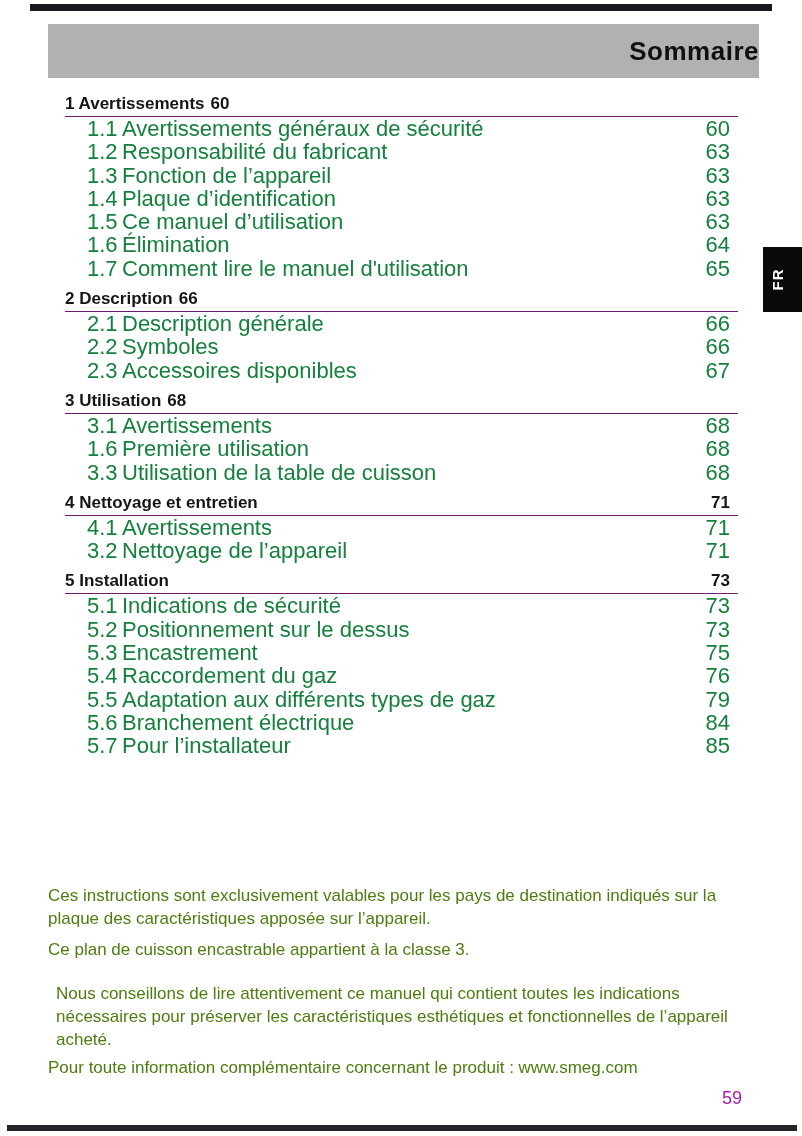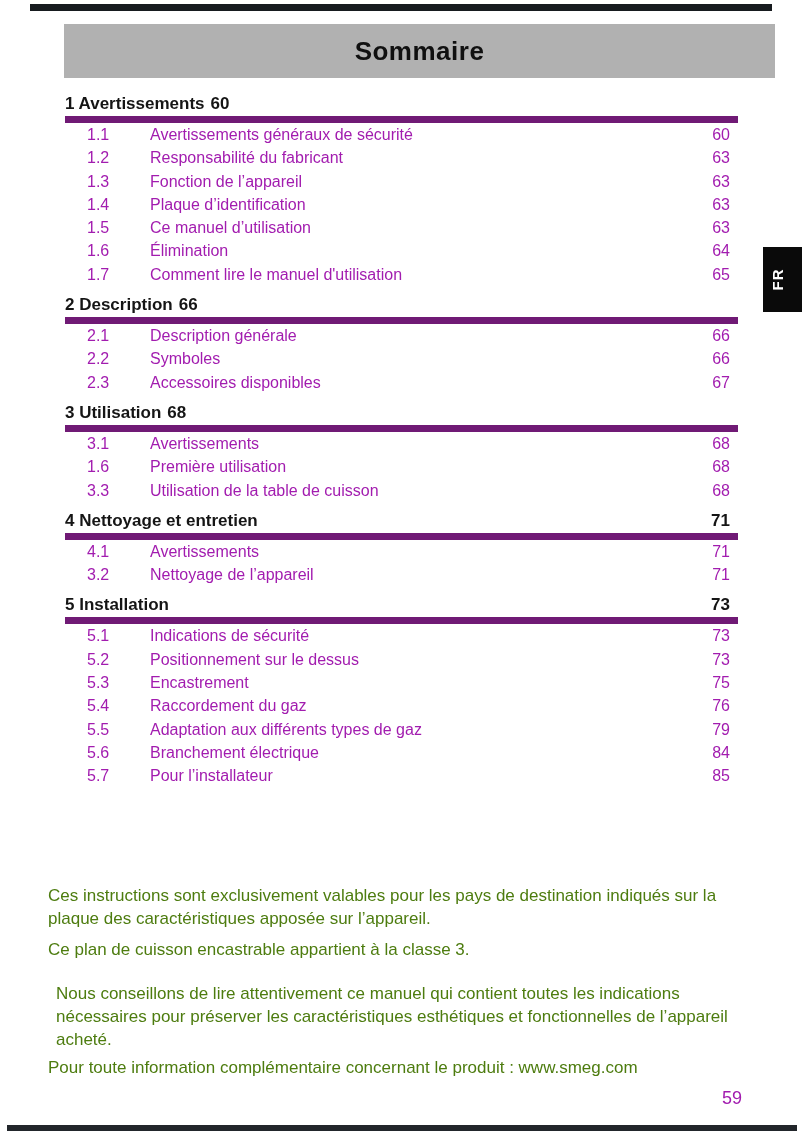--- a/index.html
+++ b/index.html
@@ -12,8 +12,8 @@
   .bottom-bar{ position:absolute; left:7px;   top:1125px; width:790px; height:6px; background:#22262b; }
 
   .title-bar {
-    position:absolute; left:64px; top:24px; width:711px; height:54px;
-    background:#b1b1b1; display:flex; align-items:center; justify-content:center;
+    position:absolute; left:48px; top:24px; width:711px; height:54px;
+    background:#b1b1b1; display:flex; align-items:center; justify-content:flex-end;
   }
   .title-bar .title-text { font-size:26px; font-weight:700; color:#101010; letter-spacing:.5px; }
 

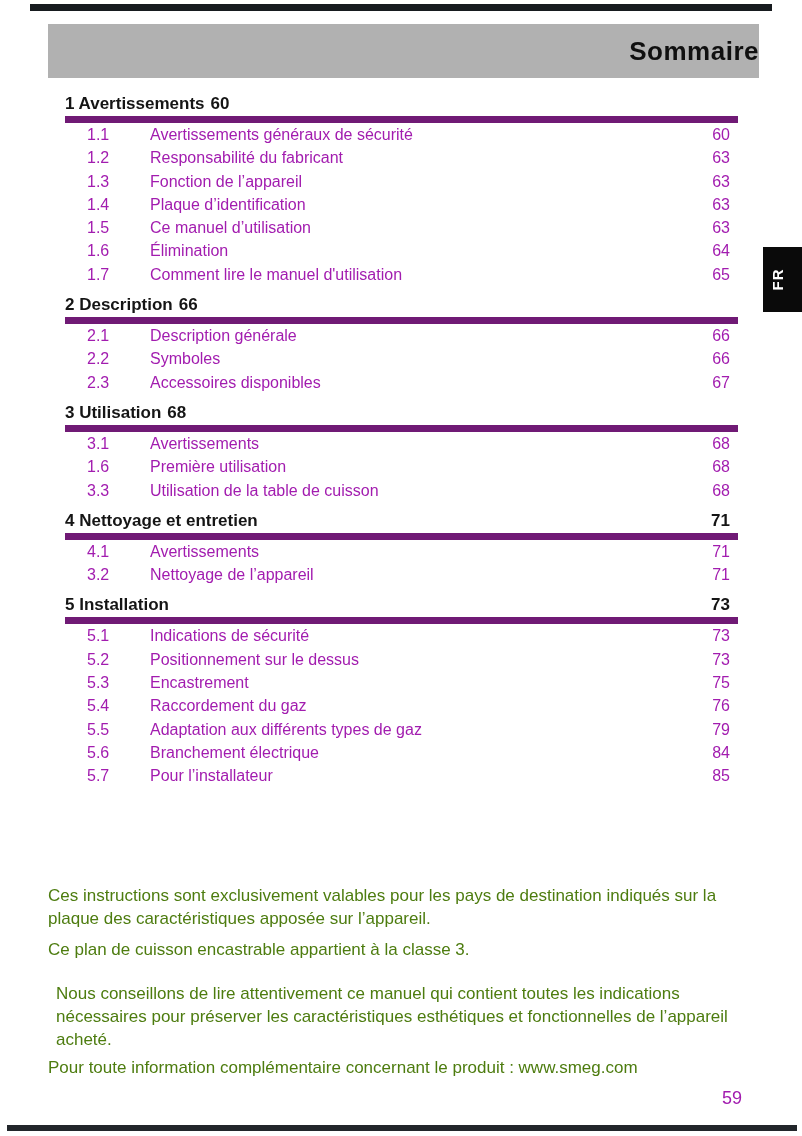--- a/index.html
+++ b/index.html
@@ -30,7 +30,7 @@
   .toc-section { margin-bottom:7px; }
   .sec-head {
     display:flex; align-items:baseline; font-weight:700; font-size:17px;
-    line-height:24px; color:#151515; border-bottom:7px solid #701a75;
+    line-height:24px; color:#151515; border-bottom:1px solid #701a75;
   }
   .sec-page { margin-left:6px; }
   .sec-page.right { margin-left:auto; padding-right:8px; }

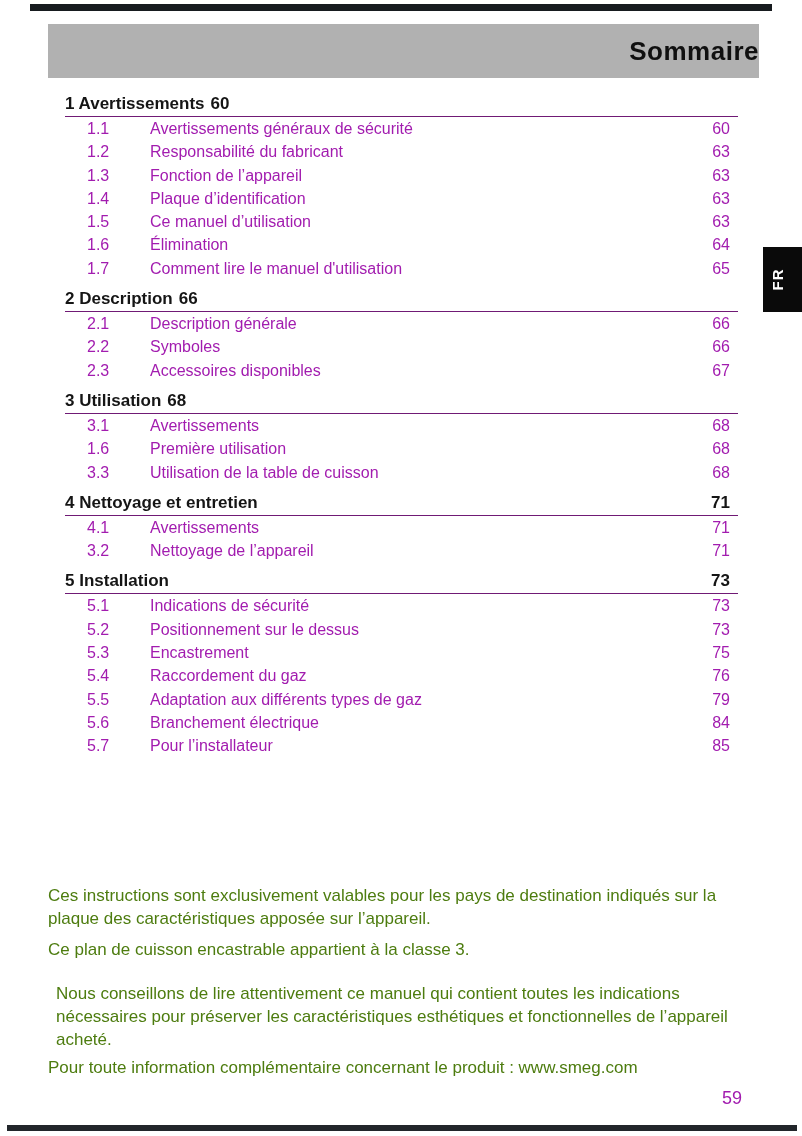--- a/index.html
+++ b/index.html
@@ -34,7 +34,7 @@
   }
   .sec-page { margin-left:6px; }
   .sec-page.right { margin-left:auto; padding-right:8px; }
-  .toc-item { display:flex; font-size:16px; line-height:23.3px; color:#a21caf;gap:28px; }
+  .toc-item { display:flex; font-size:22px; line-height:23.3px; color:#15803d; }
   .item-num { width:35px; margin-left:22px; flex:none; }
   .item-label { flex:1; }
   .item-page { padding-right:8px; flex:none; }

